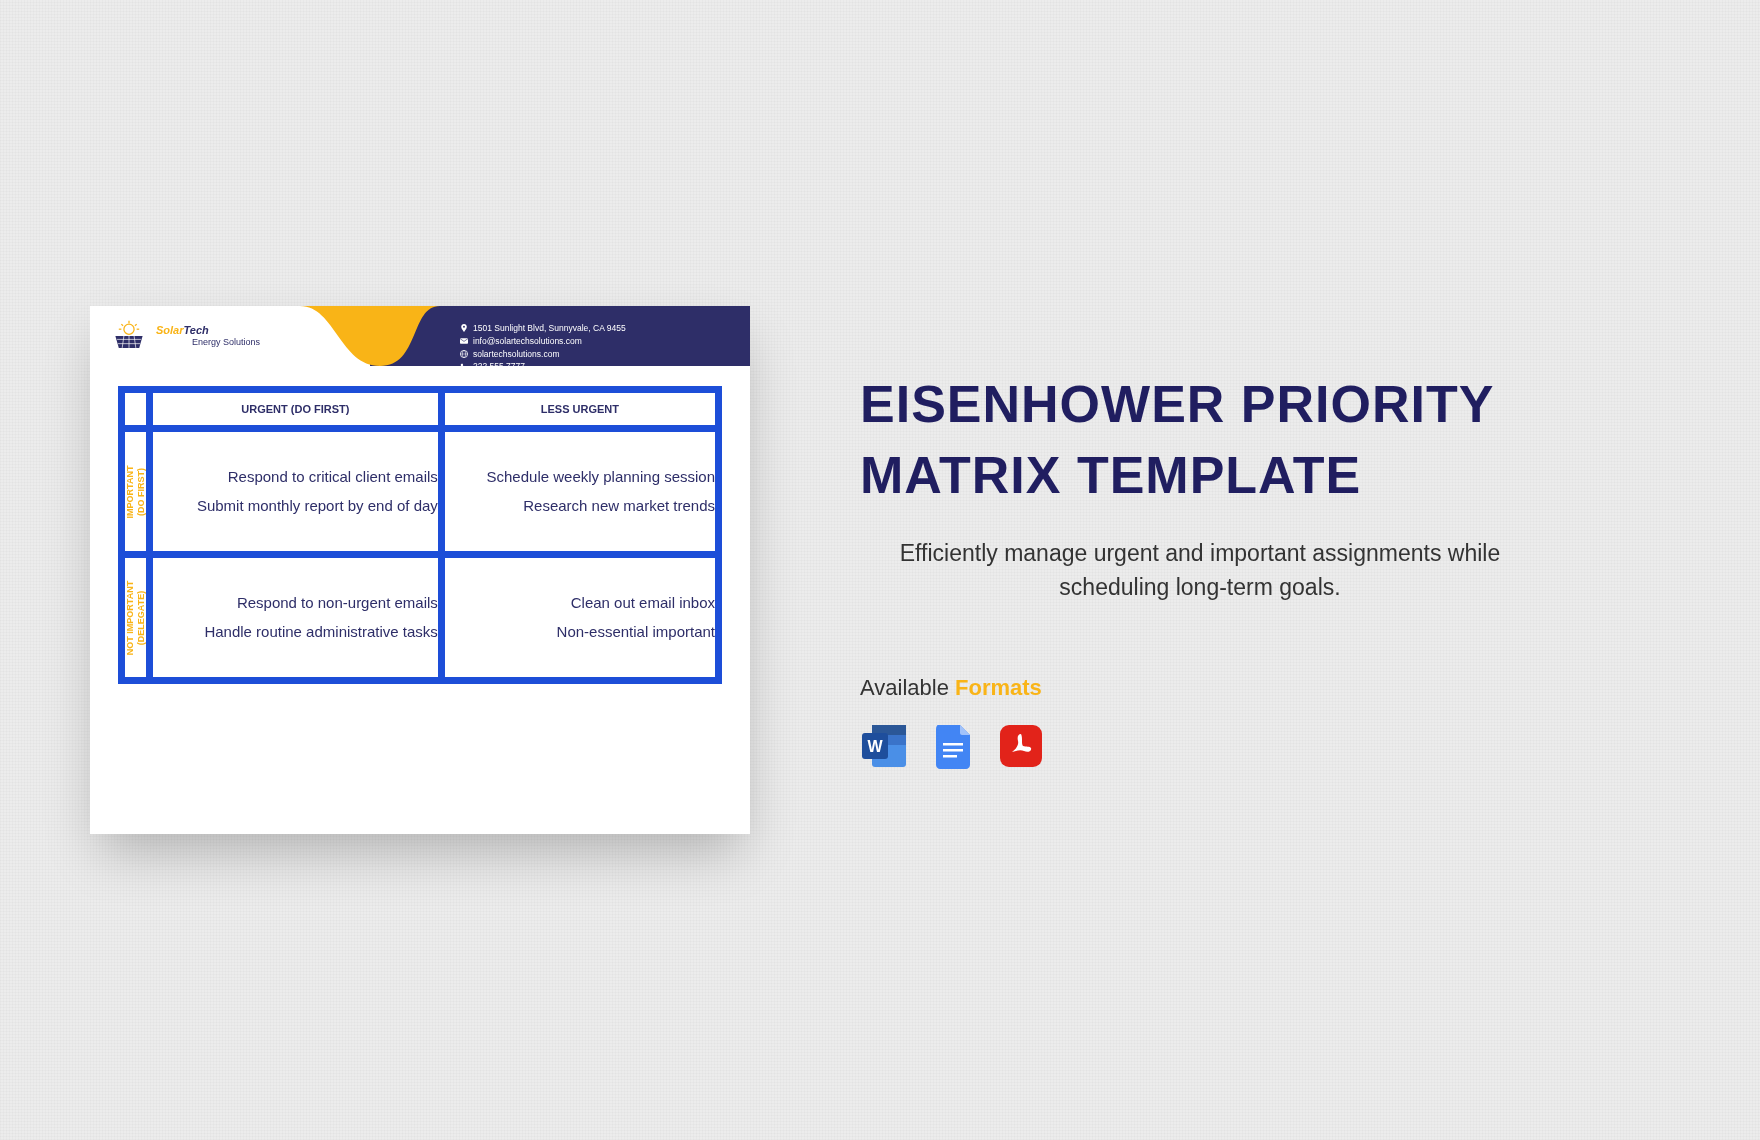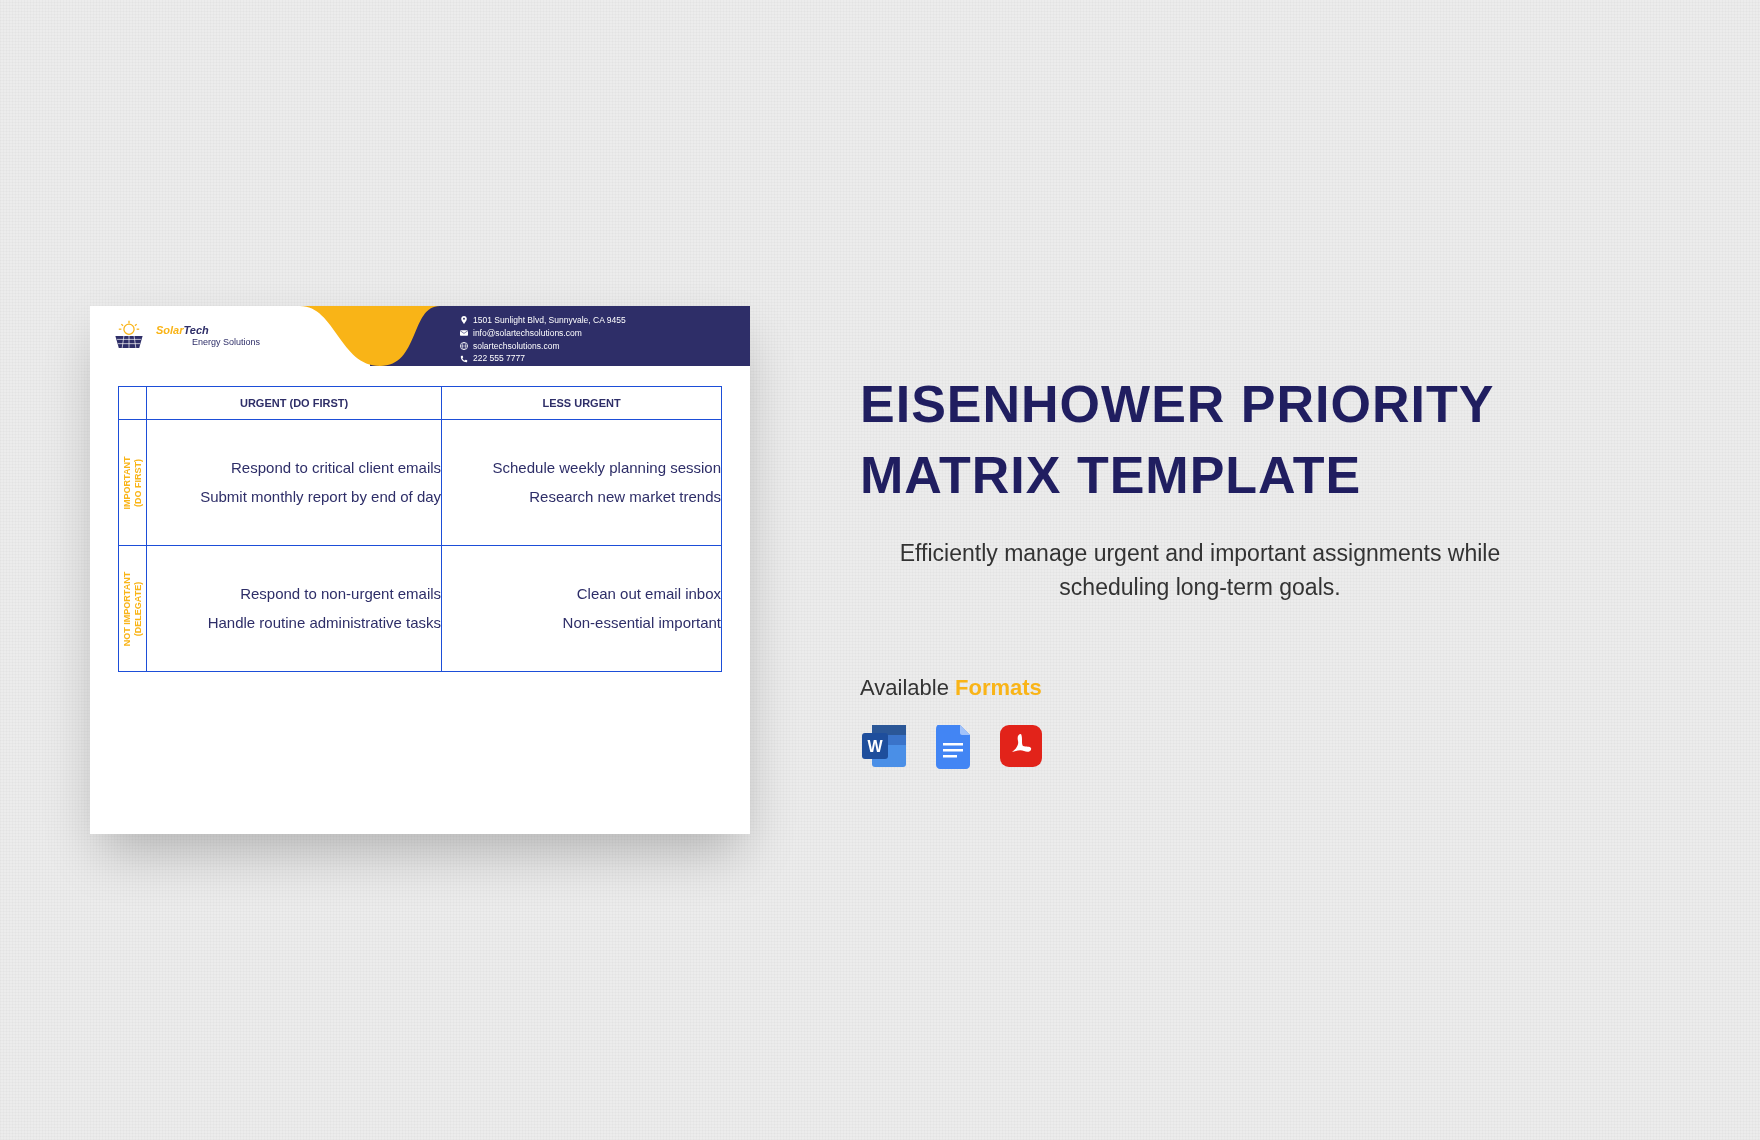--- a/index.html
+++ b/index.html
@@ -16,7 +16,7 @@
 .logo-text .l1{color:#f9b417;font-weight:700;font-style:italic;}
 .logo-text .l1 b{color:#2e2e68;font-weight:700;}
 .logo-text .l2{color:#2e2e68;font-size:9px;padding-left:36px;}
-.header-info{position:absolute;left:370px;top:8px;z-index:2;color:#fff;font-size:8.5px;line-height:1.5;}
+.header-info{position:absolute;left:370px;top:16px;z-index:2;color:#fff;font-size:8.5px;line-height:1.5;}
 .header-info .row{display:flex;align-items:center;gap:5px;}
 .hi-icon{width:8px;height:8px;display:inline-flex;}
 .doc-body{padding:20px 28px;}

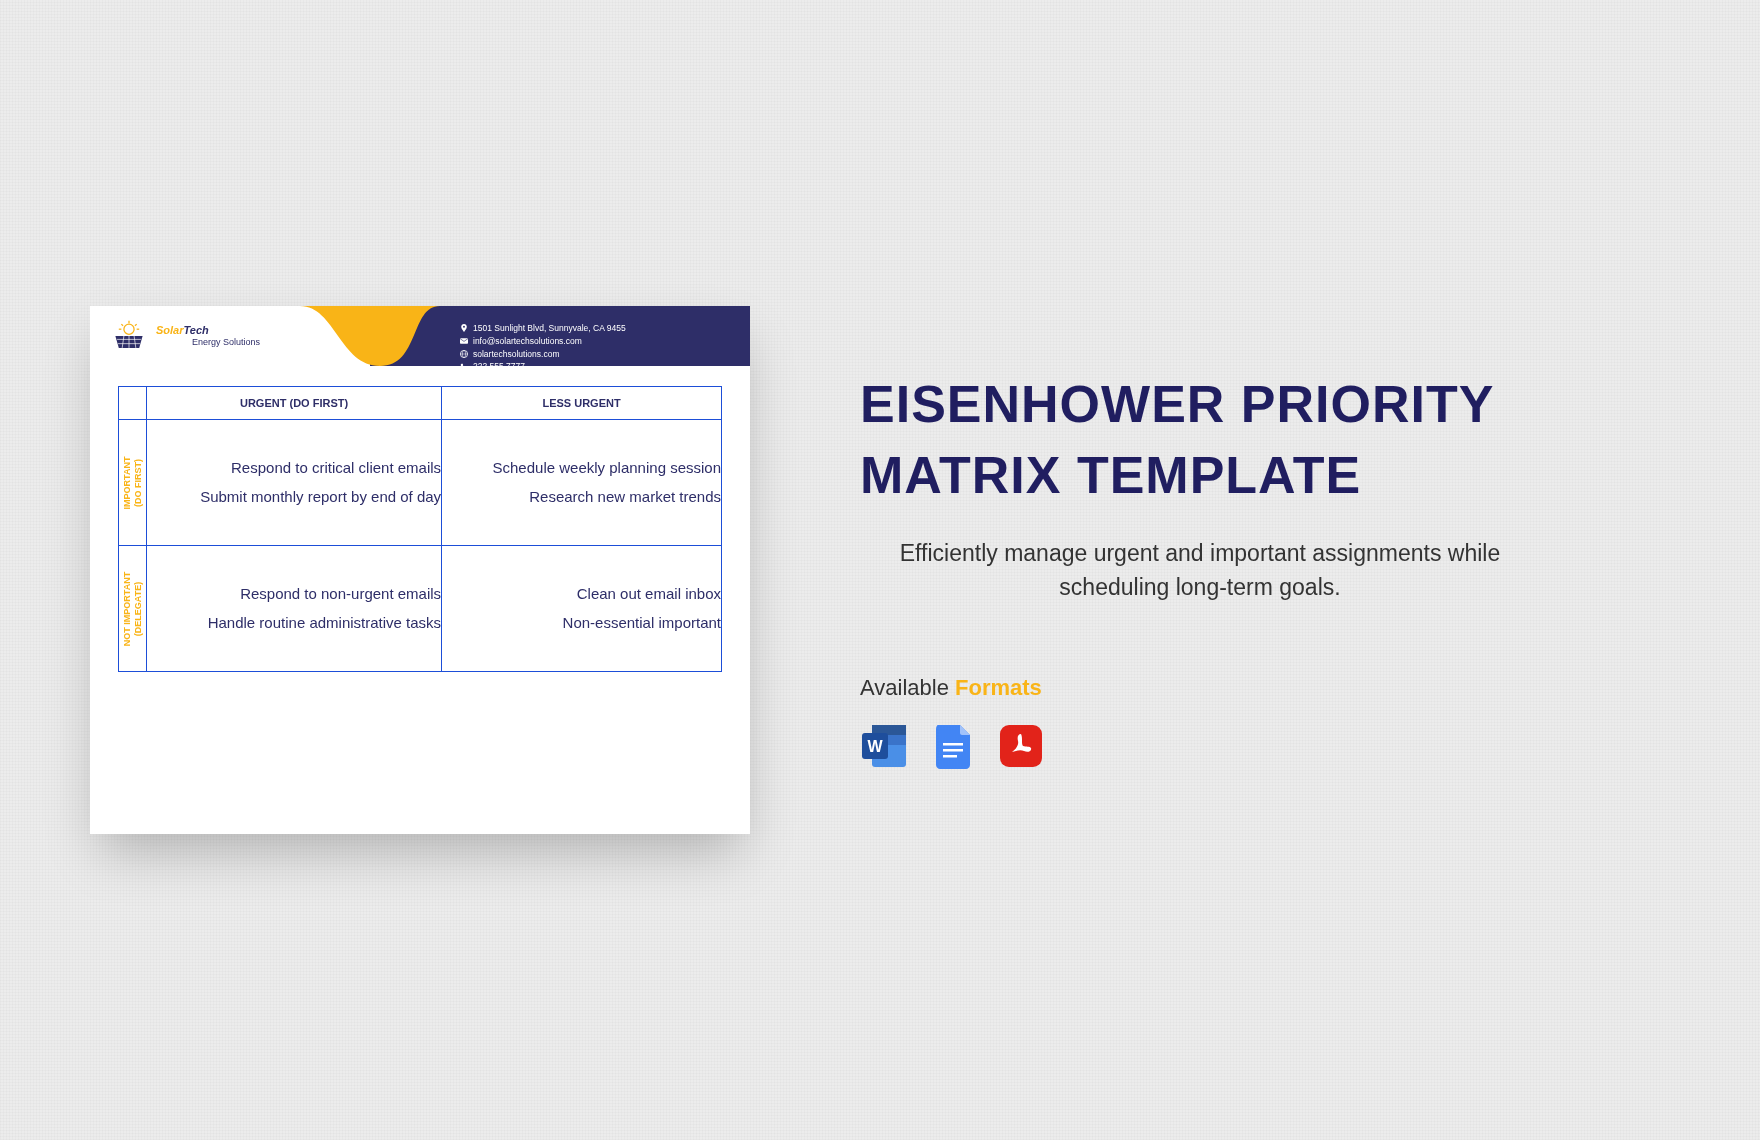--- a/index.html
+++ b/index.html
@@ -22,7 +22,7 @@
 .doc-body{padding:20px 28px;}
 .matrix-title{text-align:center;color:#2e2e68;font-weight:700;font-size:16px;letter-spacing:.5px;margin-bottom:14px;}
 .matrix{width:100%;border-collapse:collapse;}
-.matrix th,.matrix td{border:1px solid #1d4ed8;}
+.matrix th,.matrix td{border:7px solid #1d4ed8;}
 .matrix .colhead{font-size:11px;font-weight:700;color:#2e2e68;text-align:center;padding:10px 6px;background:#fff;}
 .matrix .rowhead{width:28px;background:#fff;position:relative;}
 .rowhead .rlabel{position:absolute;left:50%;top:50%;transform:translate(-50%,-50%) rotate(-90deg);white-space:nowrap;font-size:9px;font-weight:700;color:#f9b417;text-align:center;line-height:1.2;}

